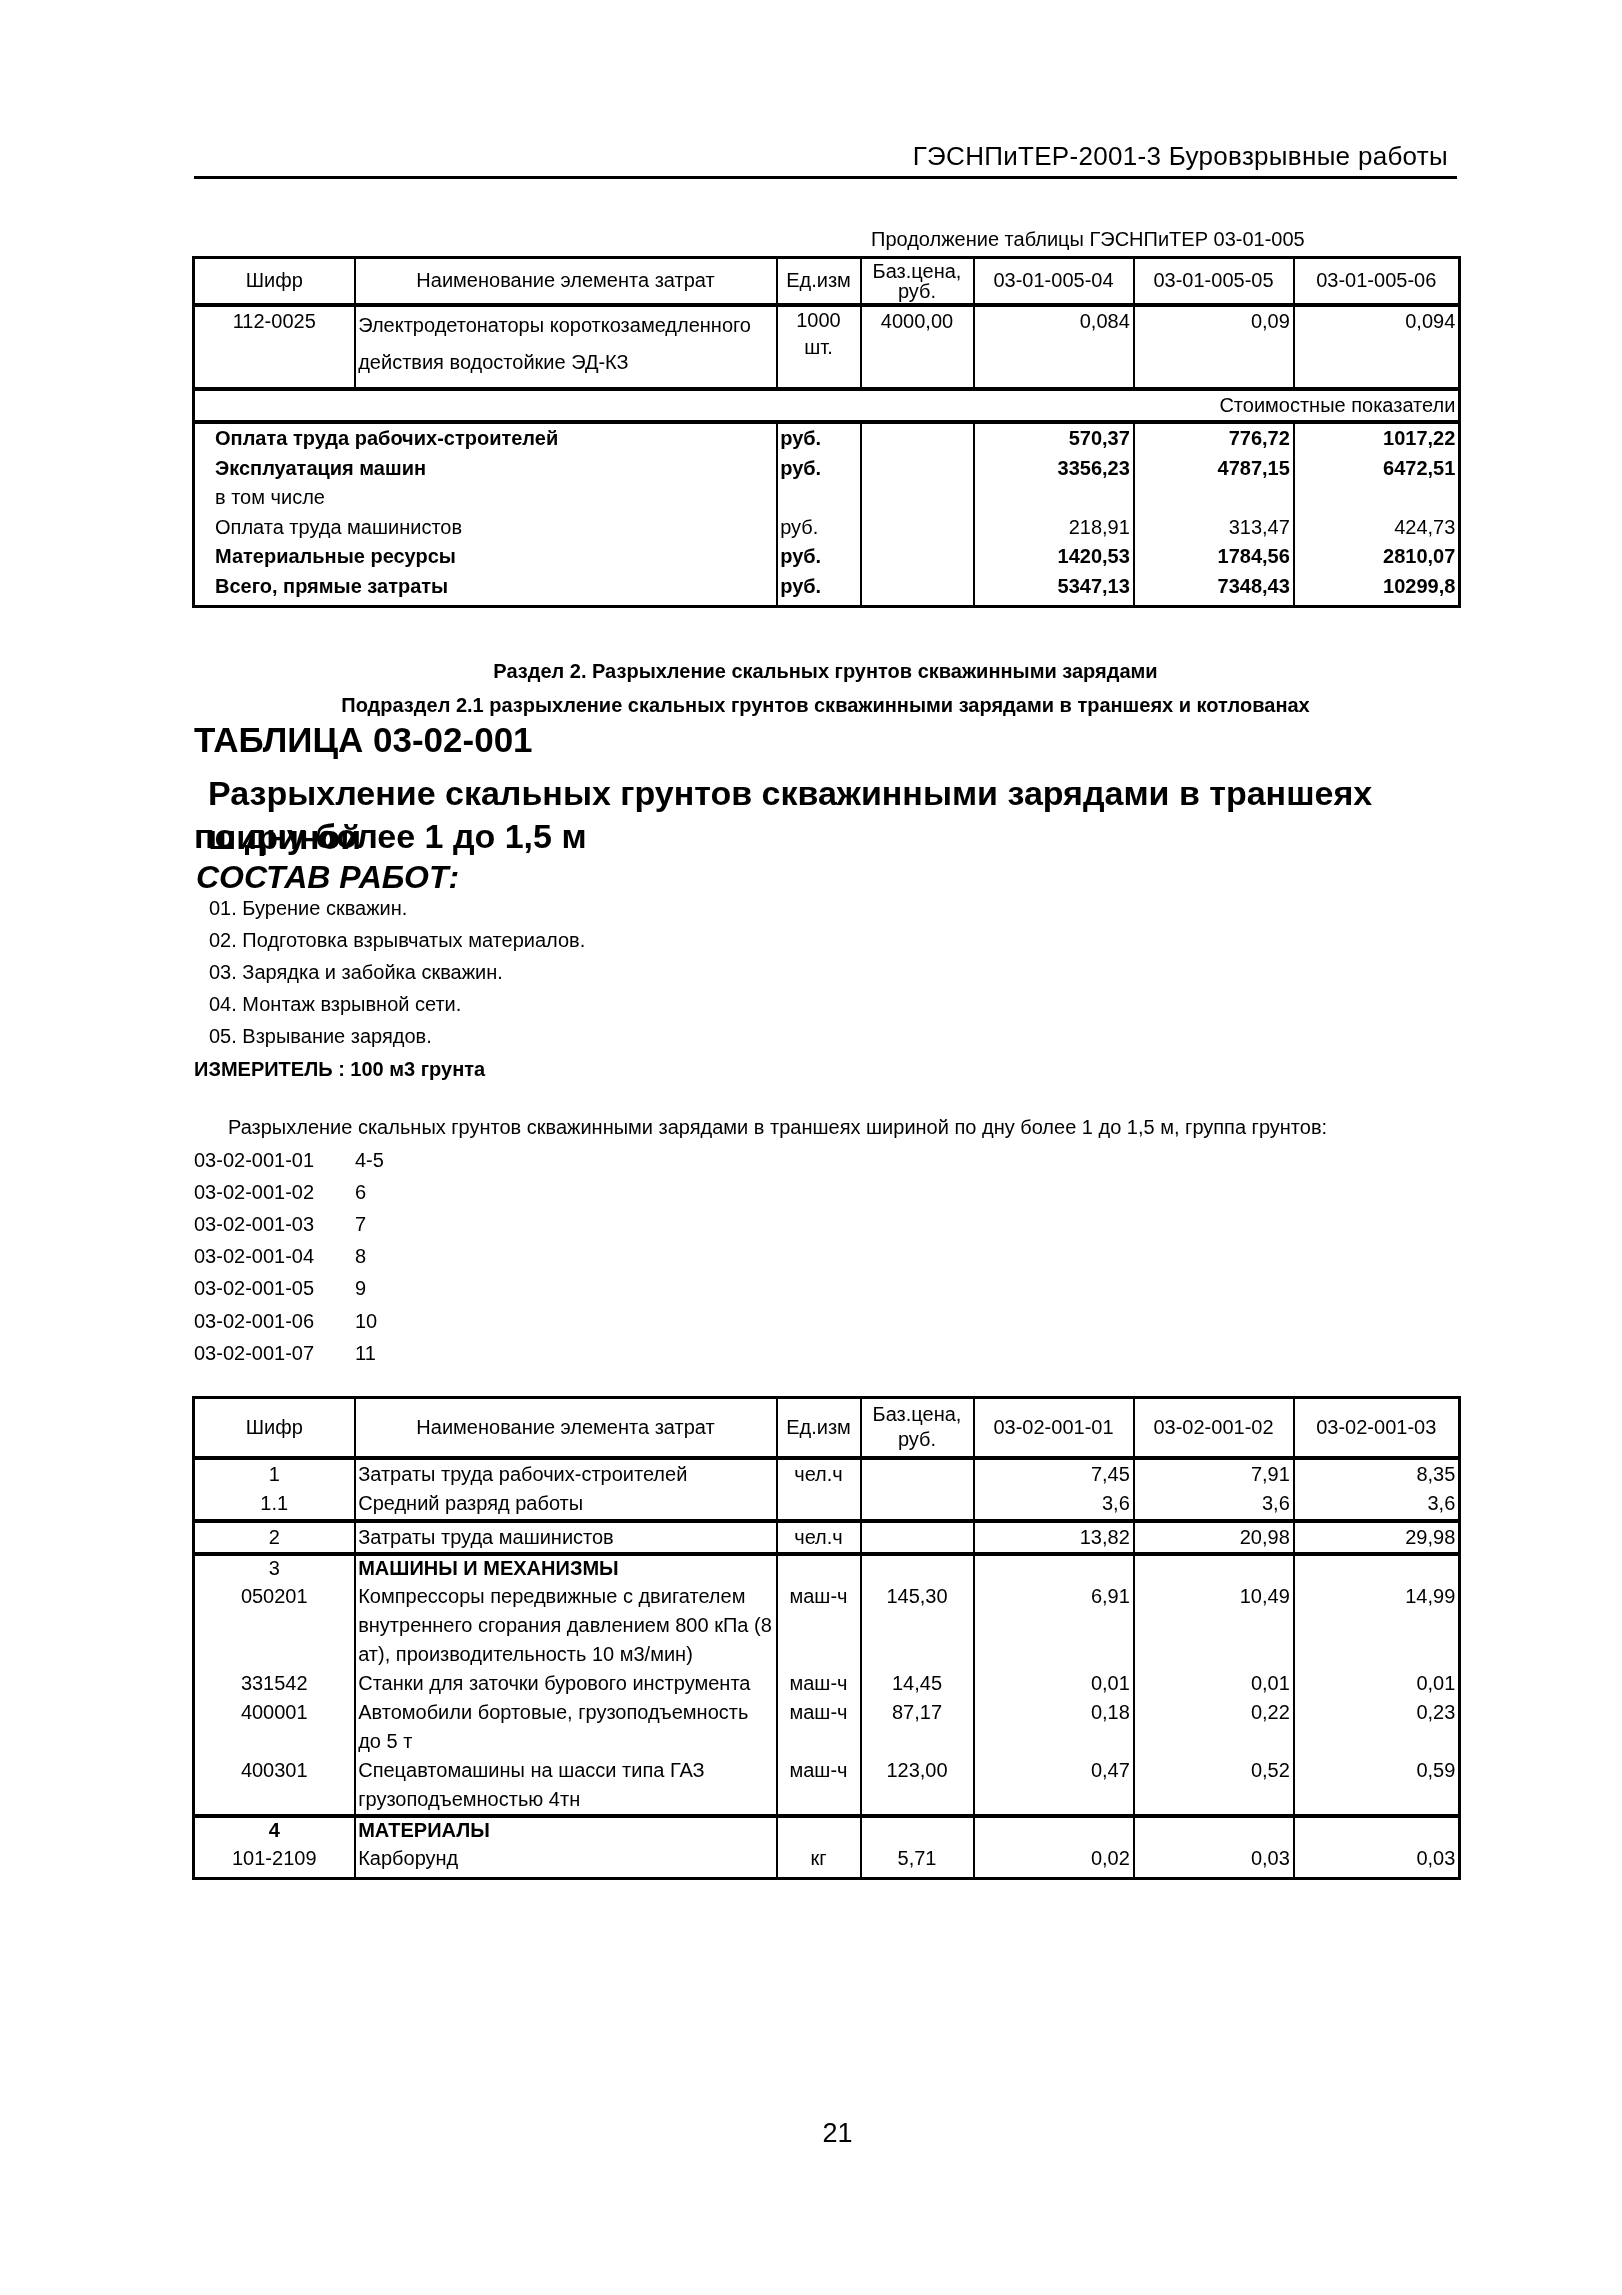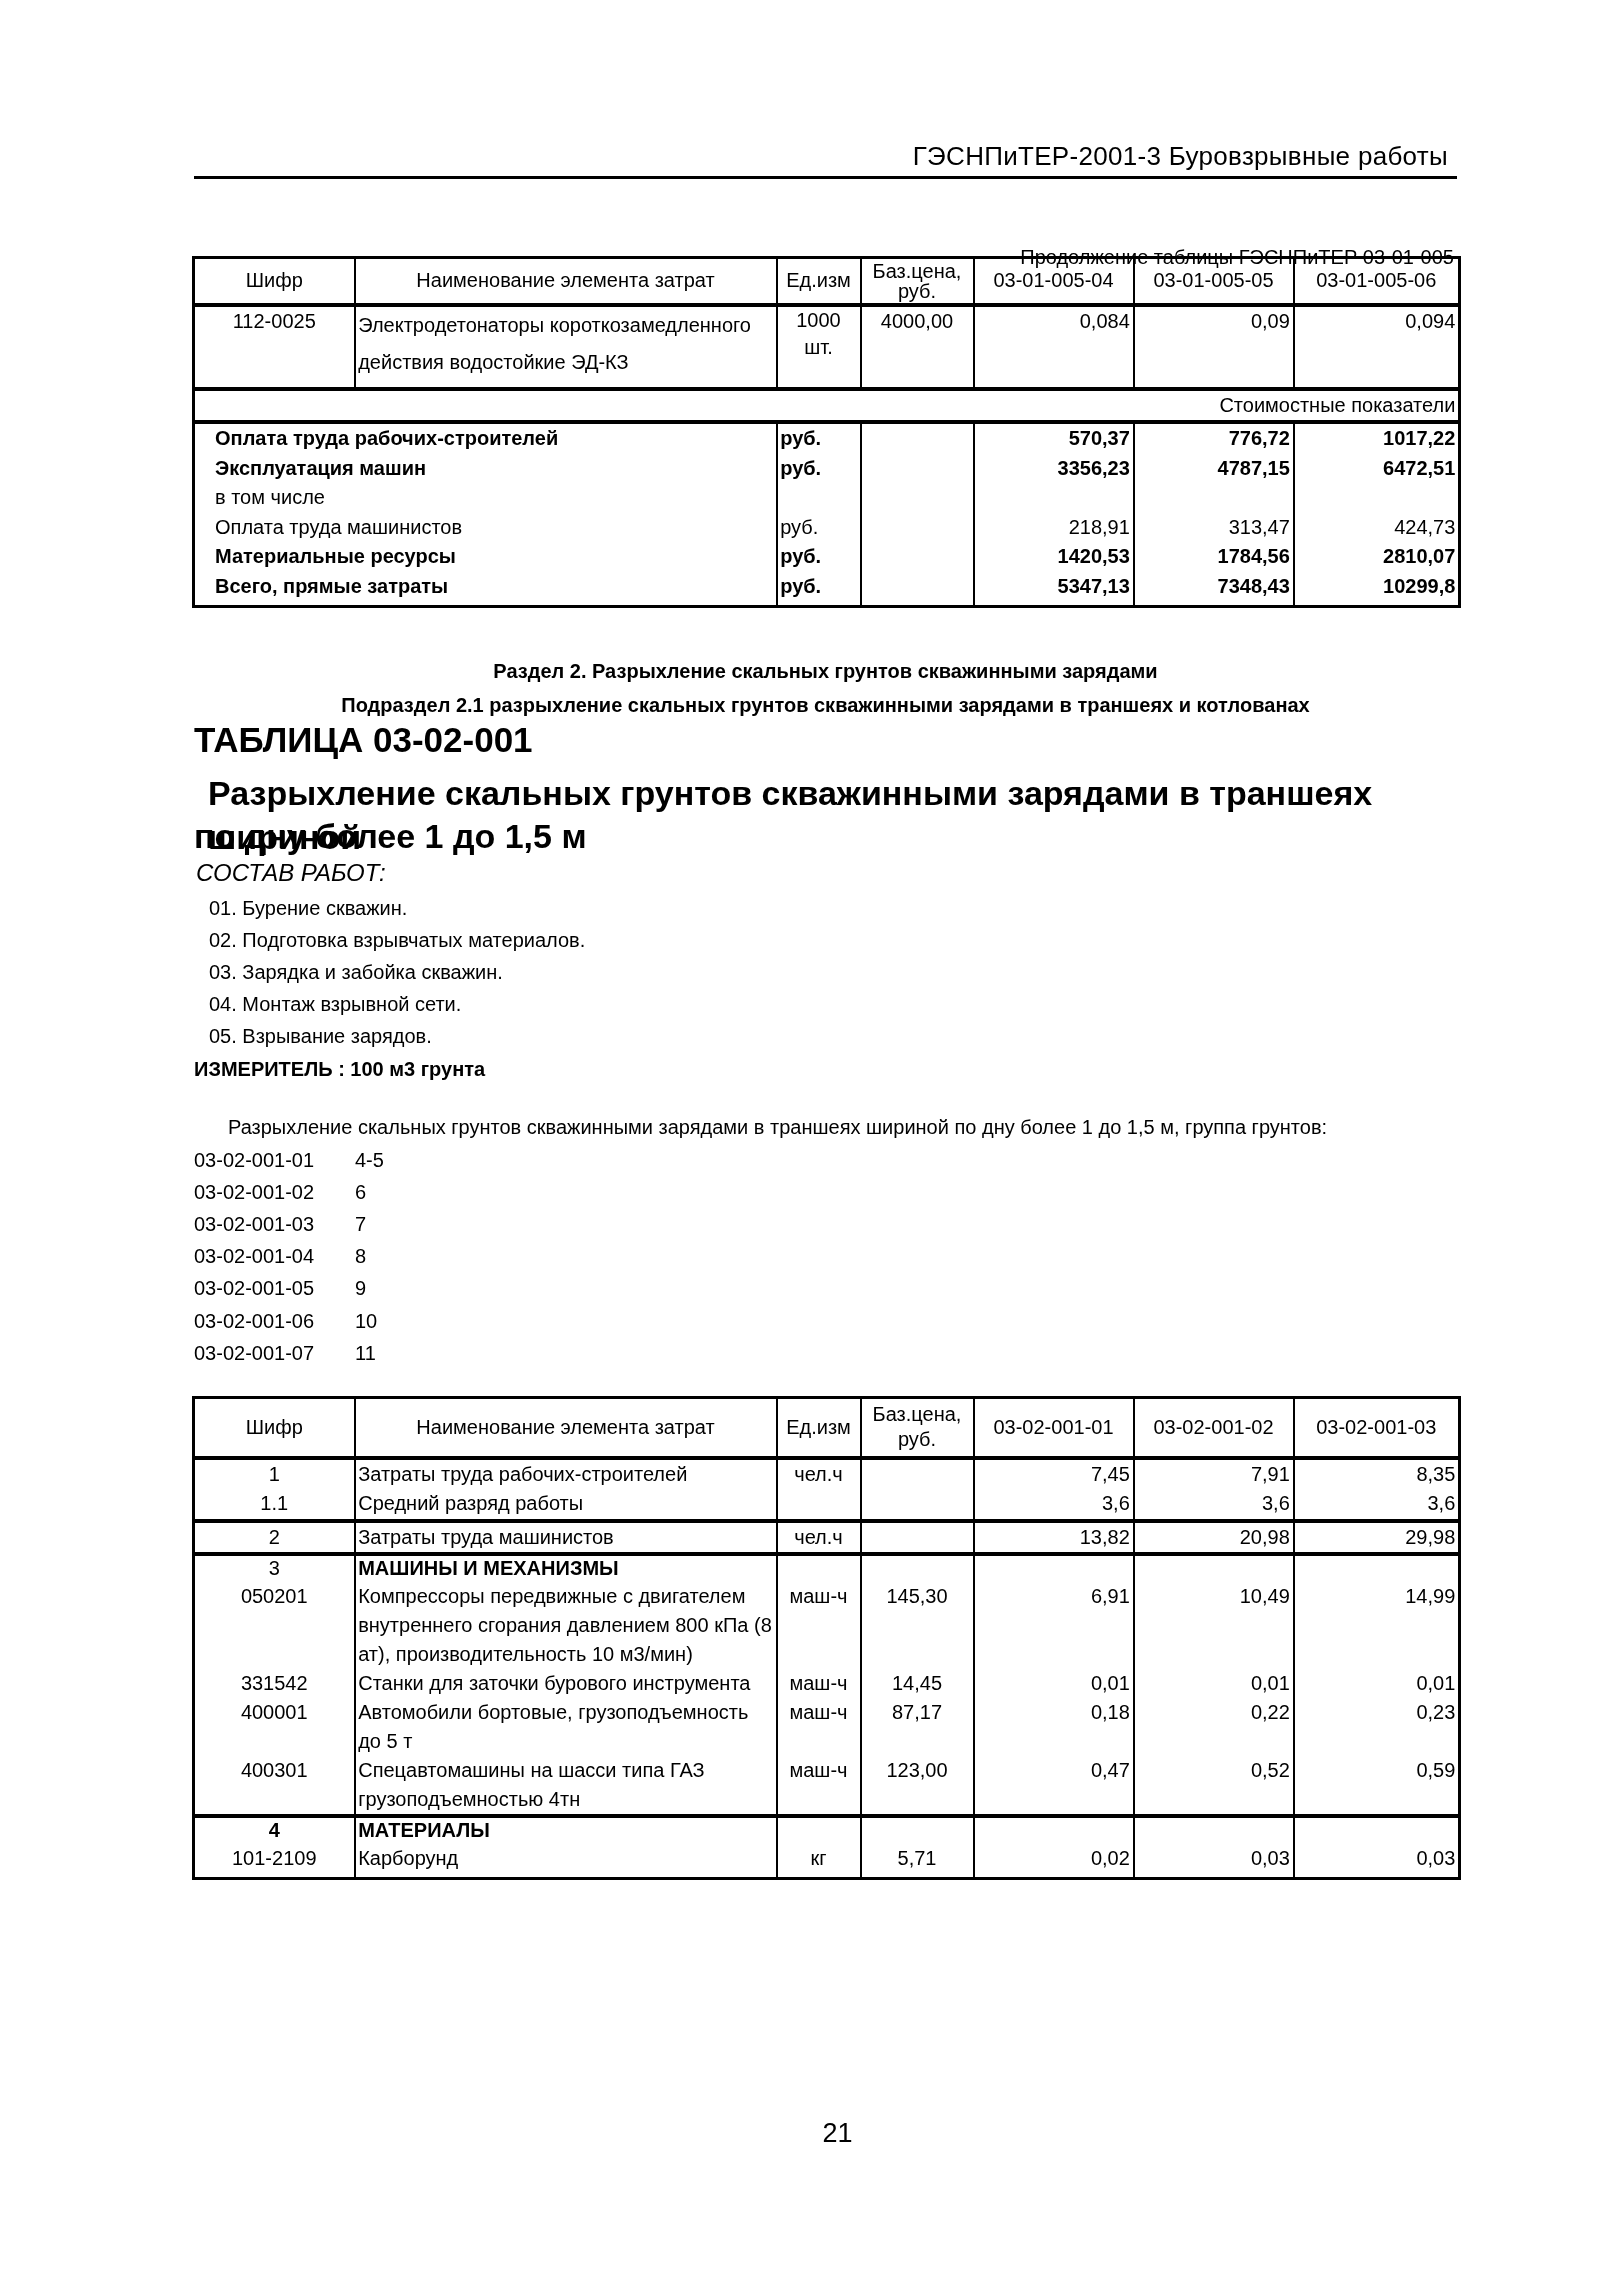--- a/index.html
+++ b/index.html
@@ -47,7 +47,7 @@
 <div class="abs running-header">ГЭСНПиТЕР-2001-3 Буровзрывные работы</div>
 <div class="abs header-rule"></div>
 
-<div class="abs caption" style="left:871px; top:246px; width:583px; text-align:right;">Продолжение таблицы ГЭСНПиТЕР 03-01-005</div>
+<div class="abs caption" style="left:871px; top:228px; width:583px; ">Продолжение таблицы ГЭСНПиТЕР 03-01-005</div>
 
 <table class="grid" style="left:192px; top:256px; width:1265px;">
   <colgroup>

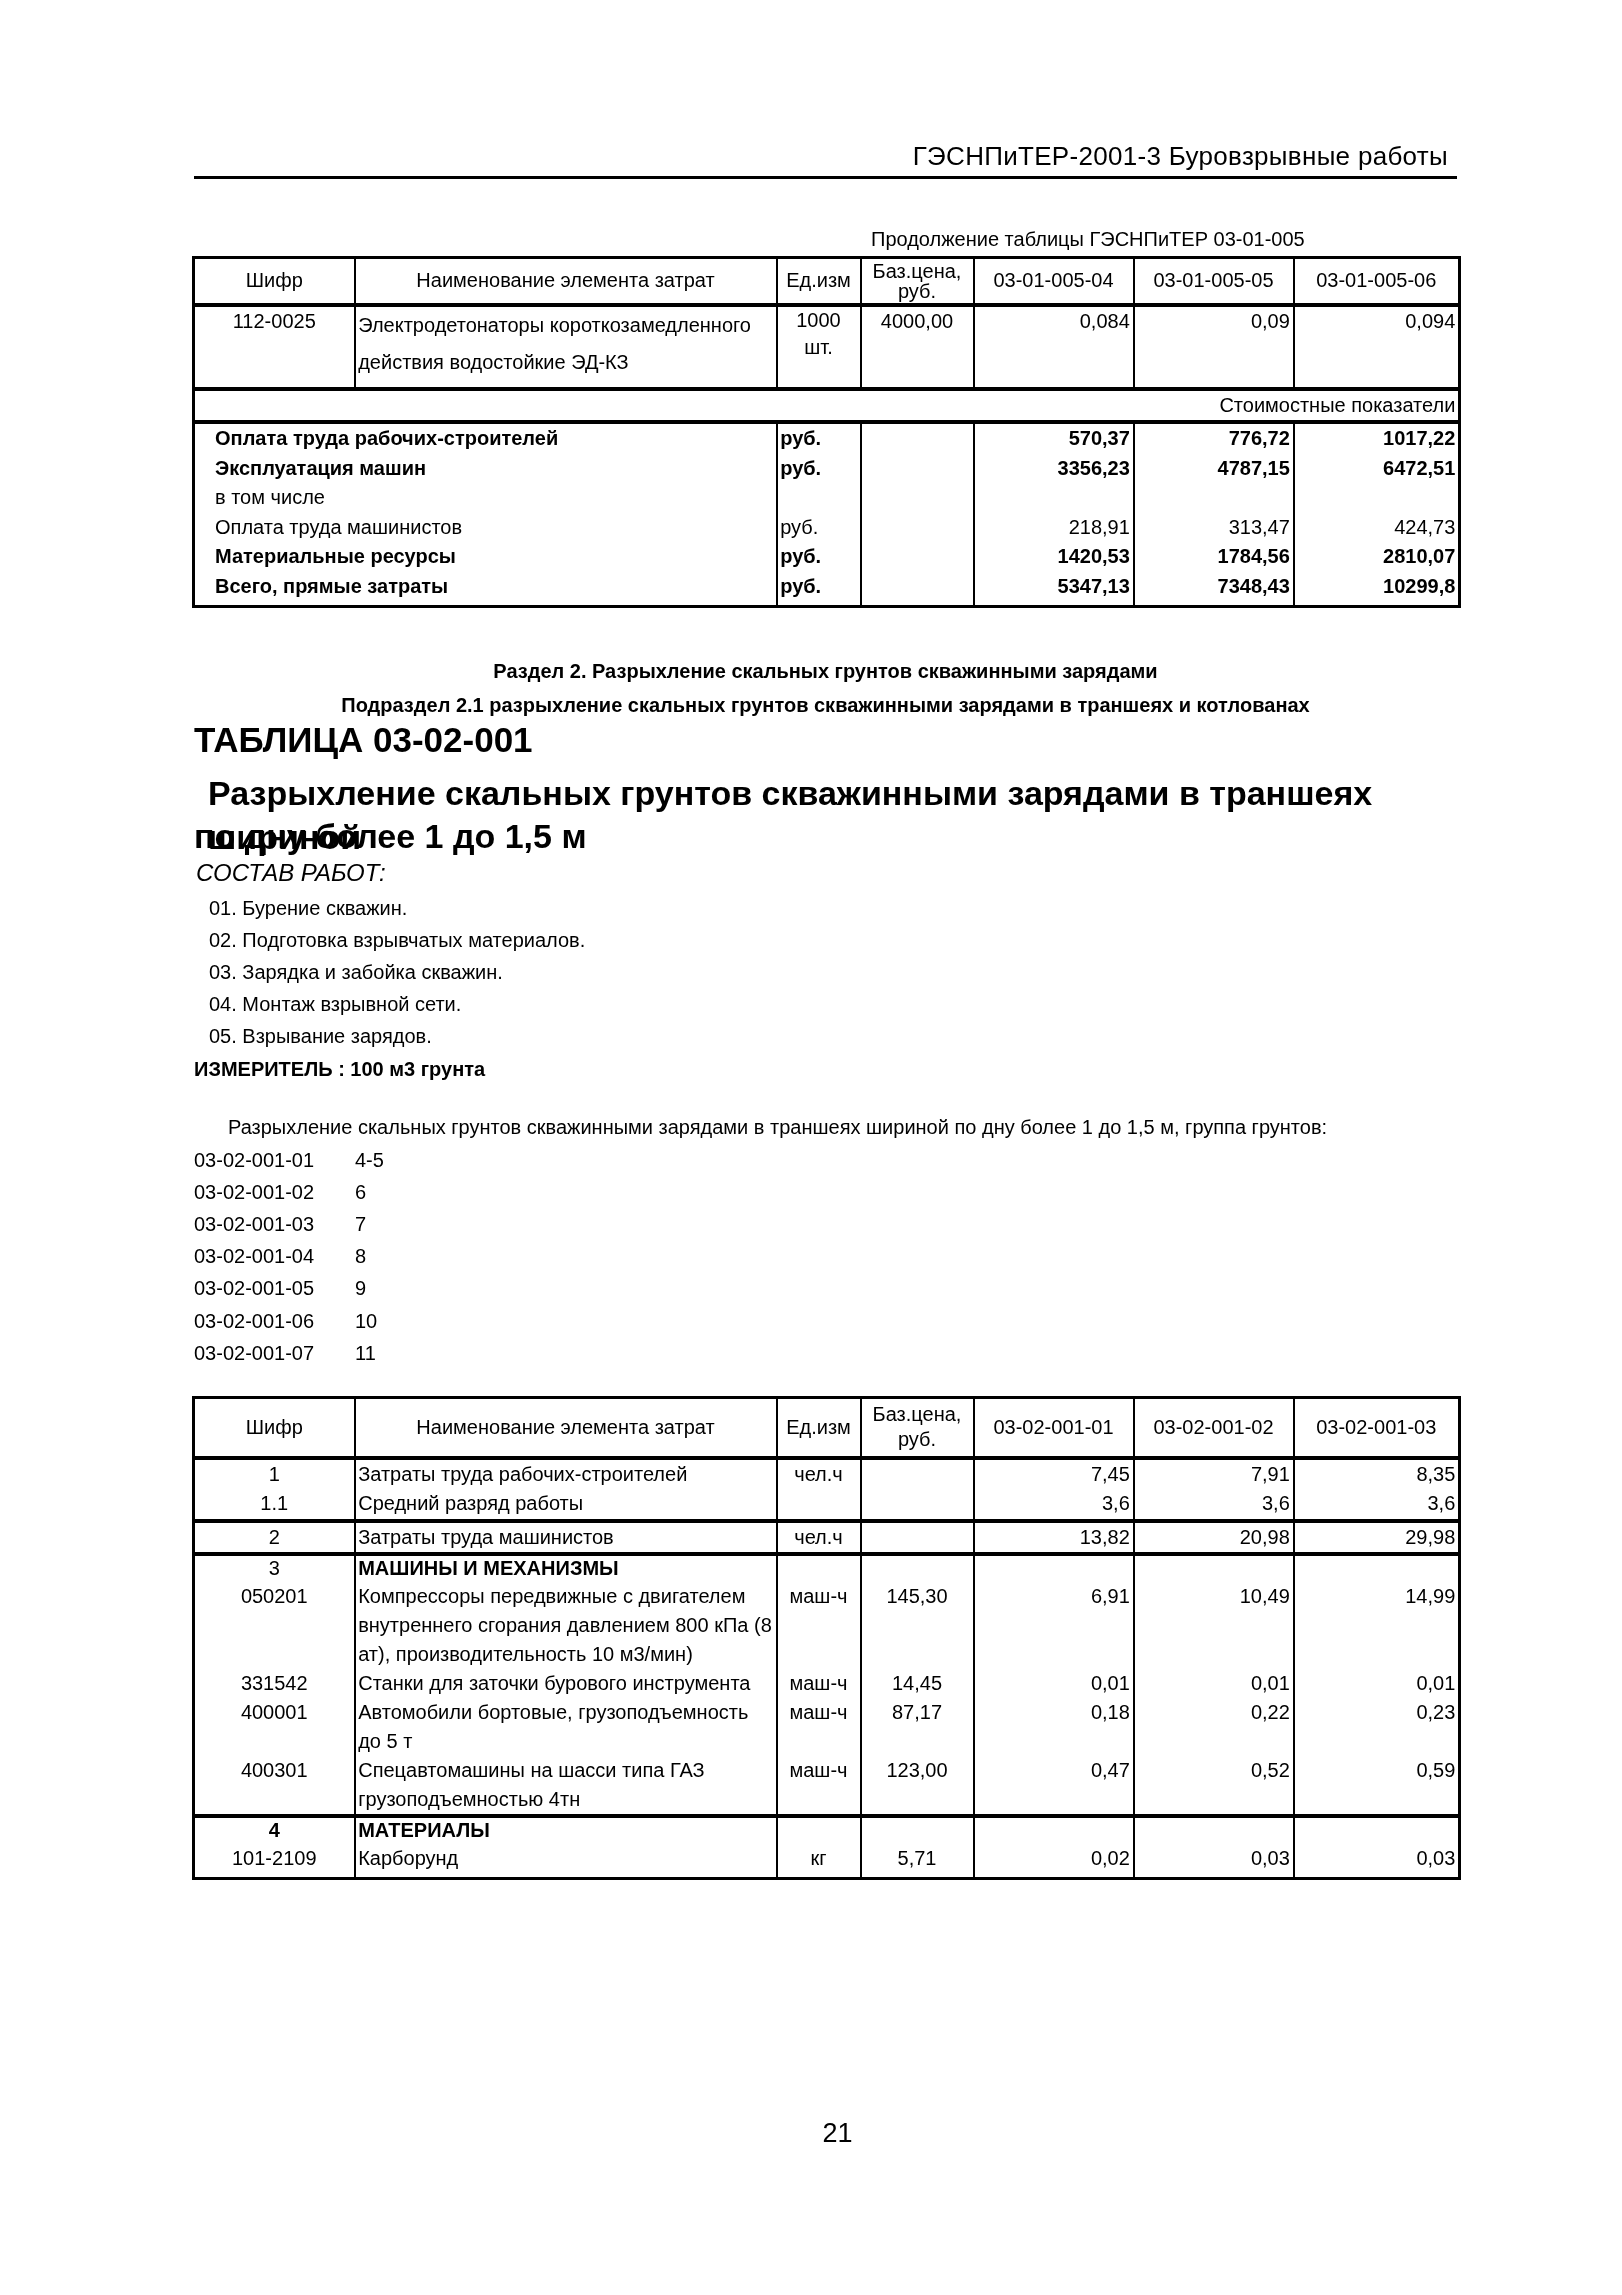--- a/index.html
+++ b/index.html
@@ -35,7 +35,7 @@
   .sec-title { font-weight: bold; font-size: 20px; text-align: center; }
   .table-id { font-weight: bold; font-size: 35px; }
   .big-title { font-weight: bold; font-size: 34px; line-height: 44px; }
-  .composition-head { font-weight: normal; font-style: italic; font-size: 24px; }
+  .composition-head { font-weight: bold; font-style: italic; font-size: 32px; }
   .work-item { font-size: 20px; }
   .meter { font-weight: bold; font-size: 20px; }
   .plain { font-size: 20px; }

